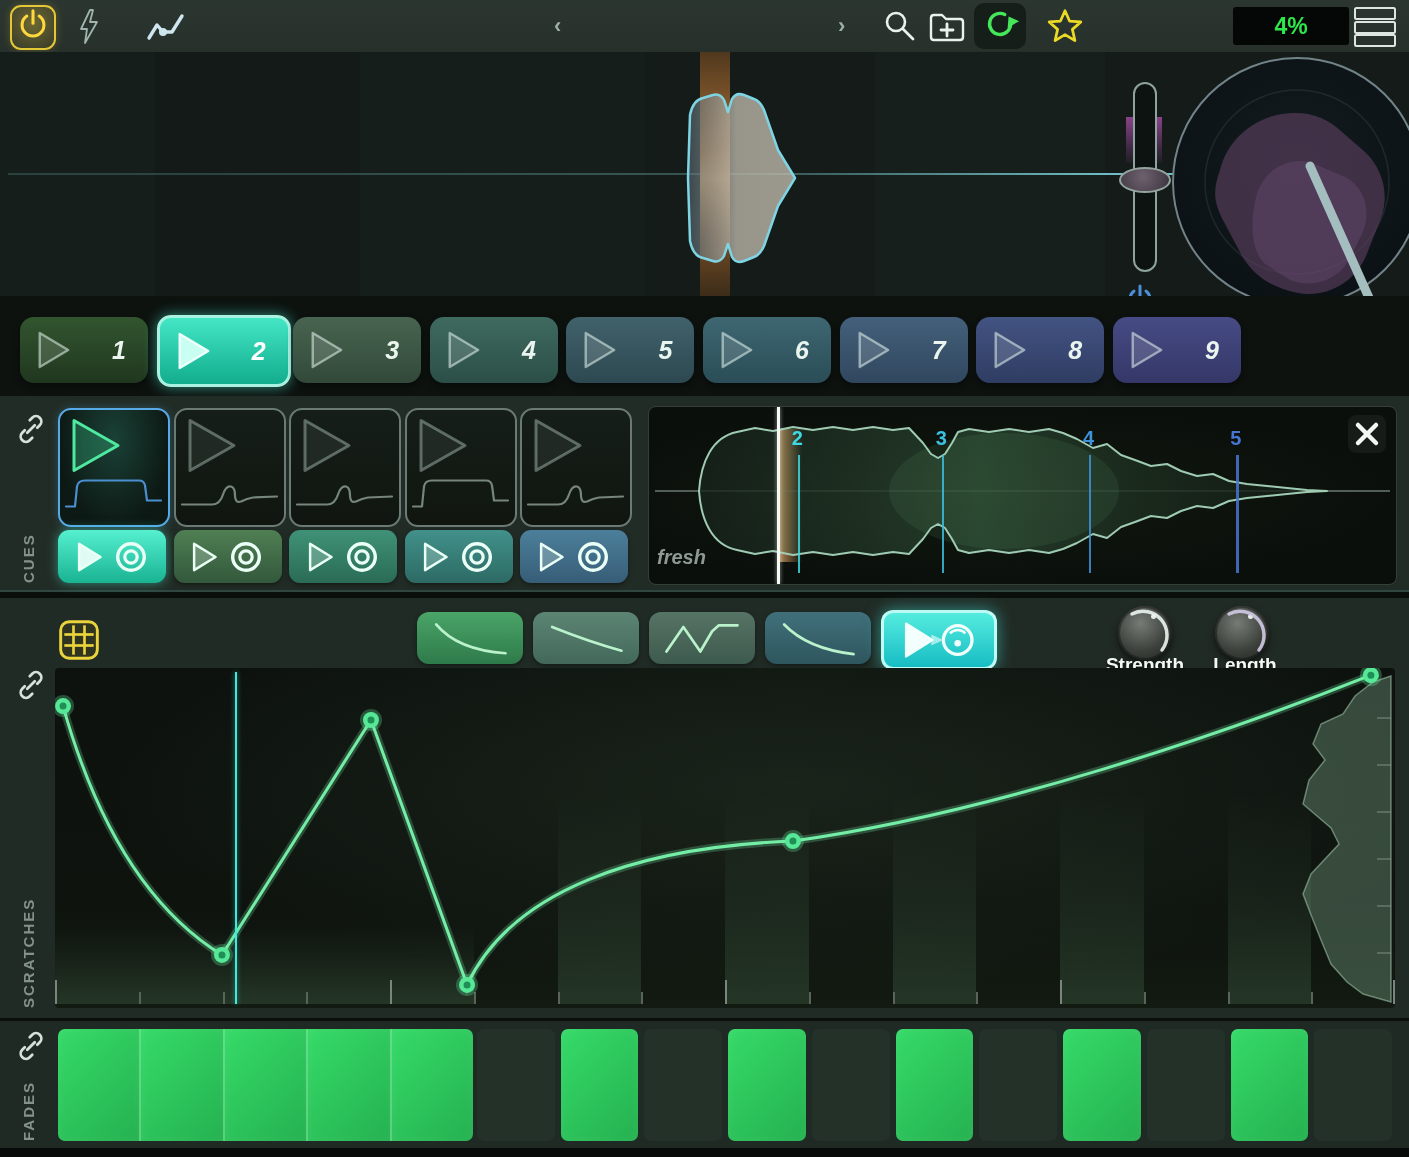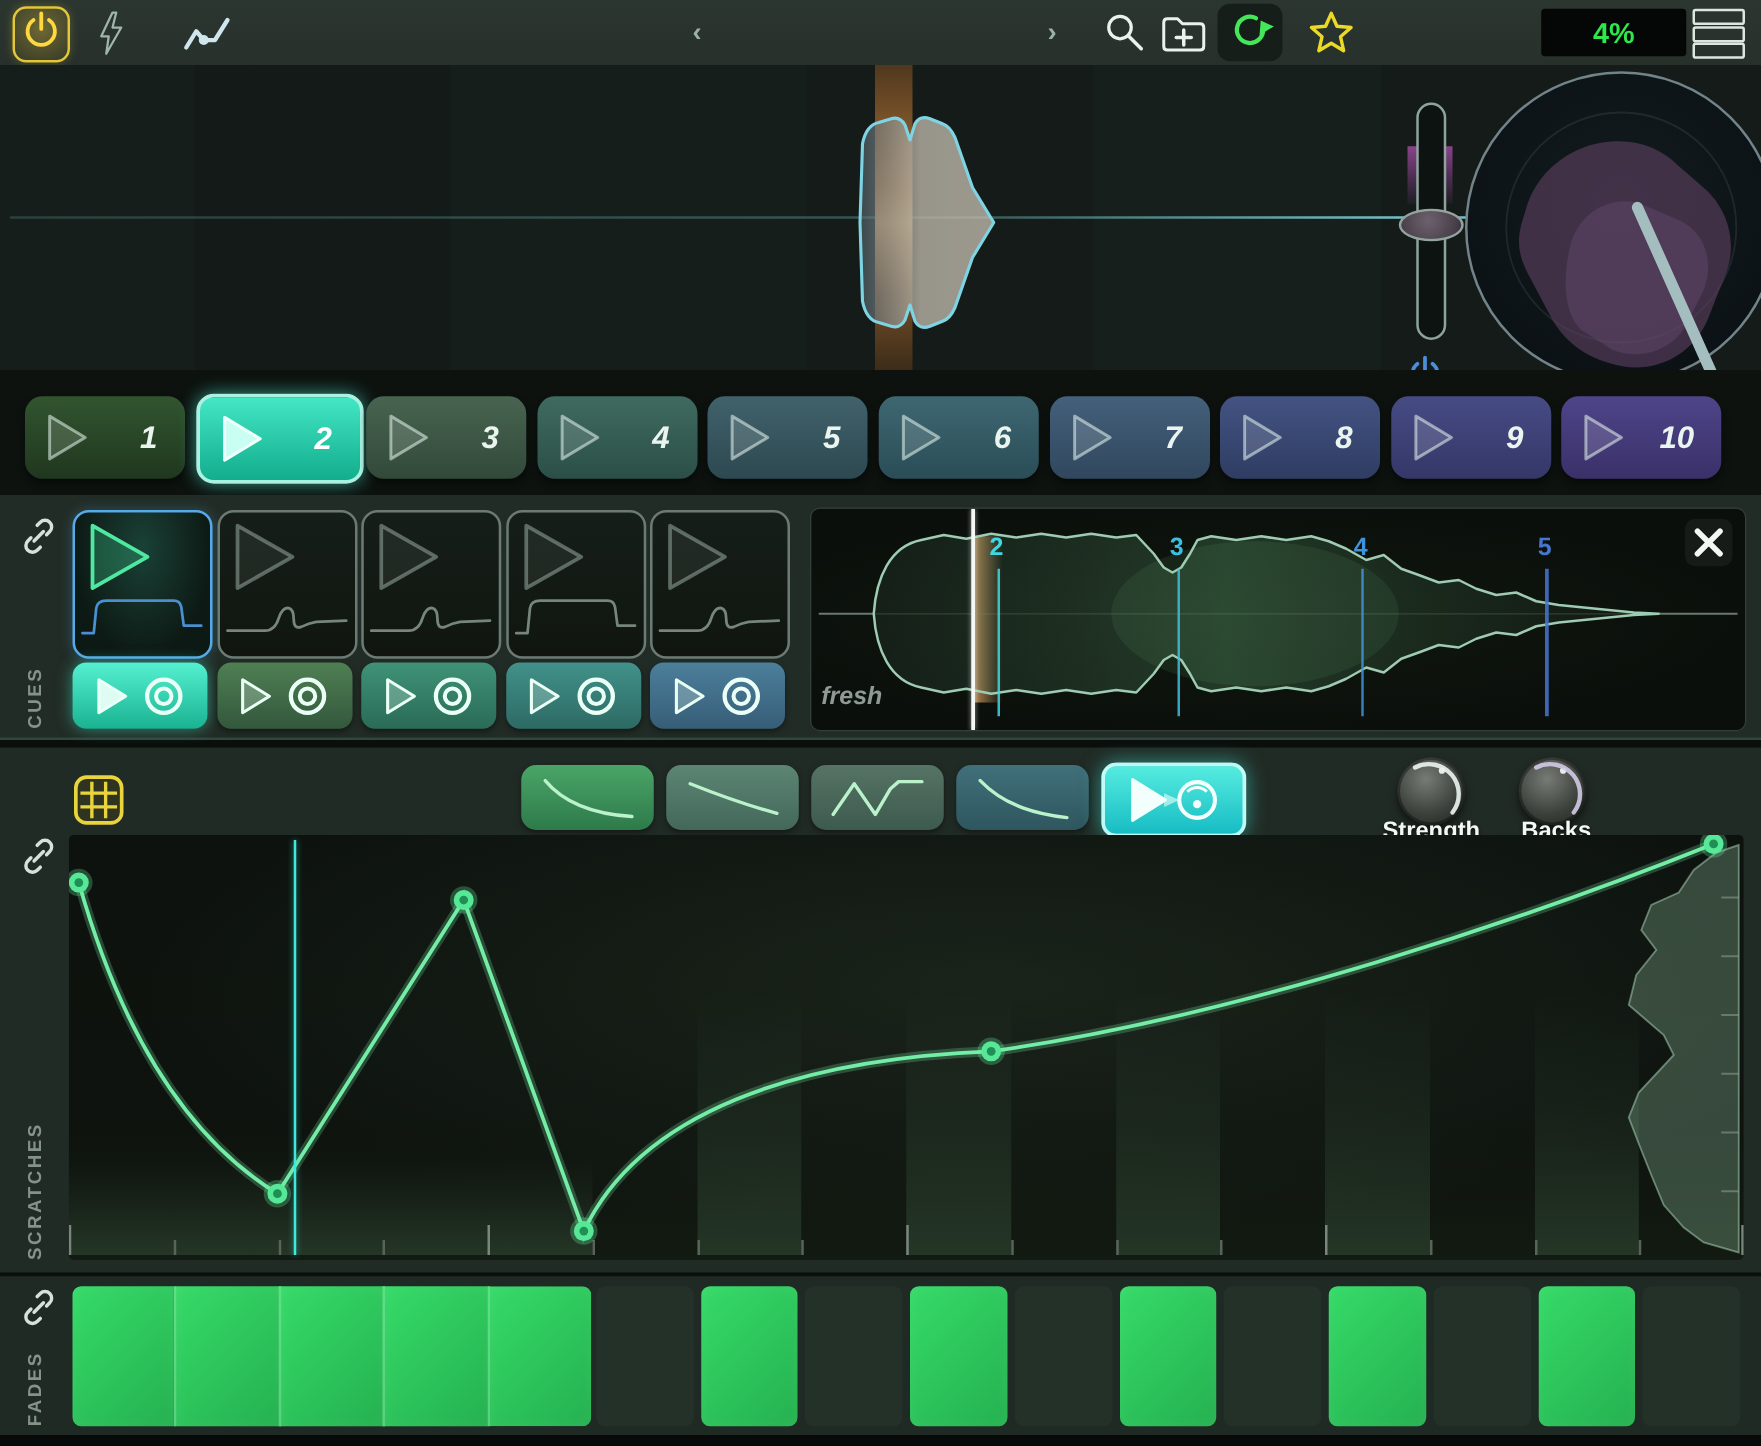--- a/index.html
+++ b/index.html
@@ -243,12 +243,6 @@
           <polygon points="6,4 36,22 6,40"></polygon>
         </svg>
         <span class="pad-num">9</span>
-      </div>
-      <div class="pad" style="left: 1249.4px; background: linear-gradient(rgb(78, 68, 137), rgb(58, 49, 105));">
-        <svg viewBox="0 0 40 44">
-          <polygon points="6,4 36,22 6,40"></polygon>
-        </svg>
-        <span class="pad-num">10</span>
       </div>
     </div>
 

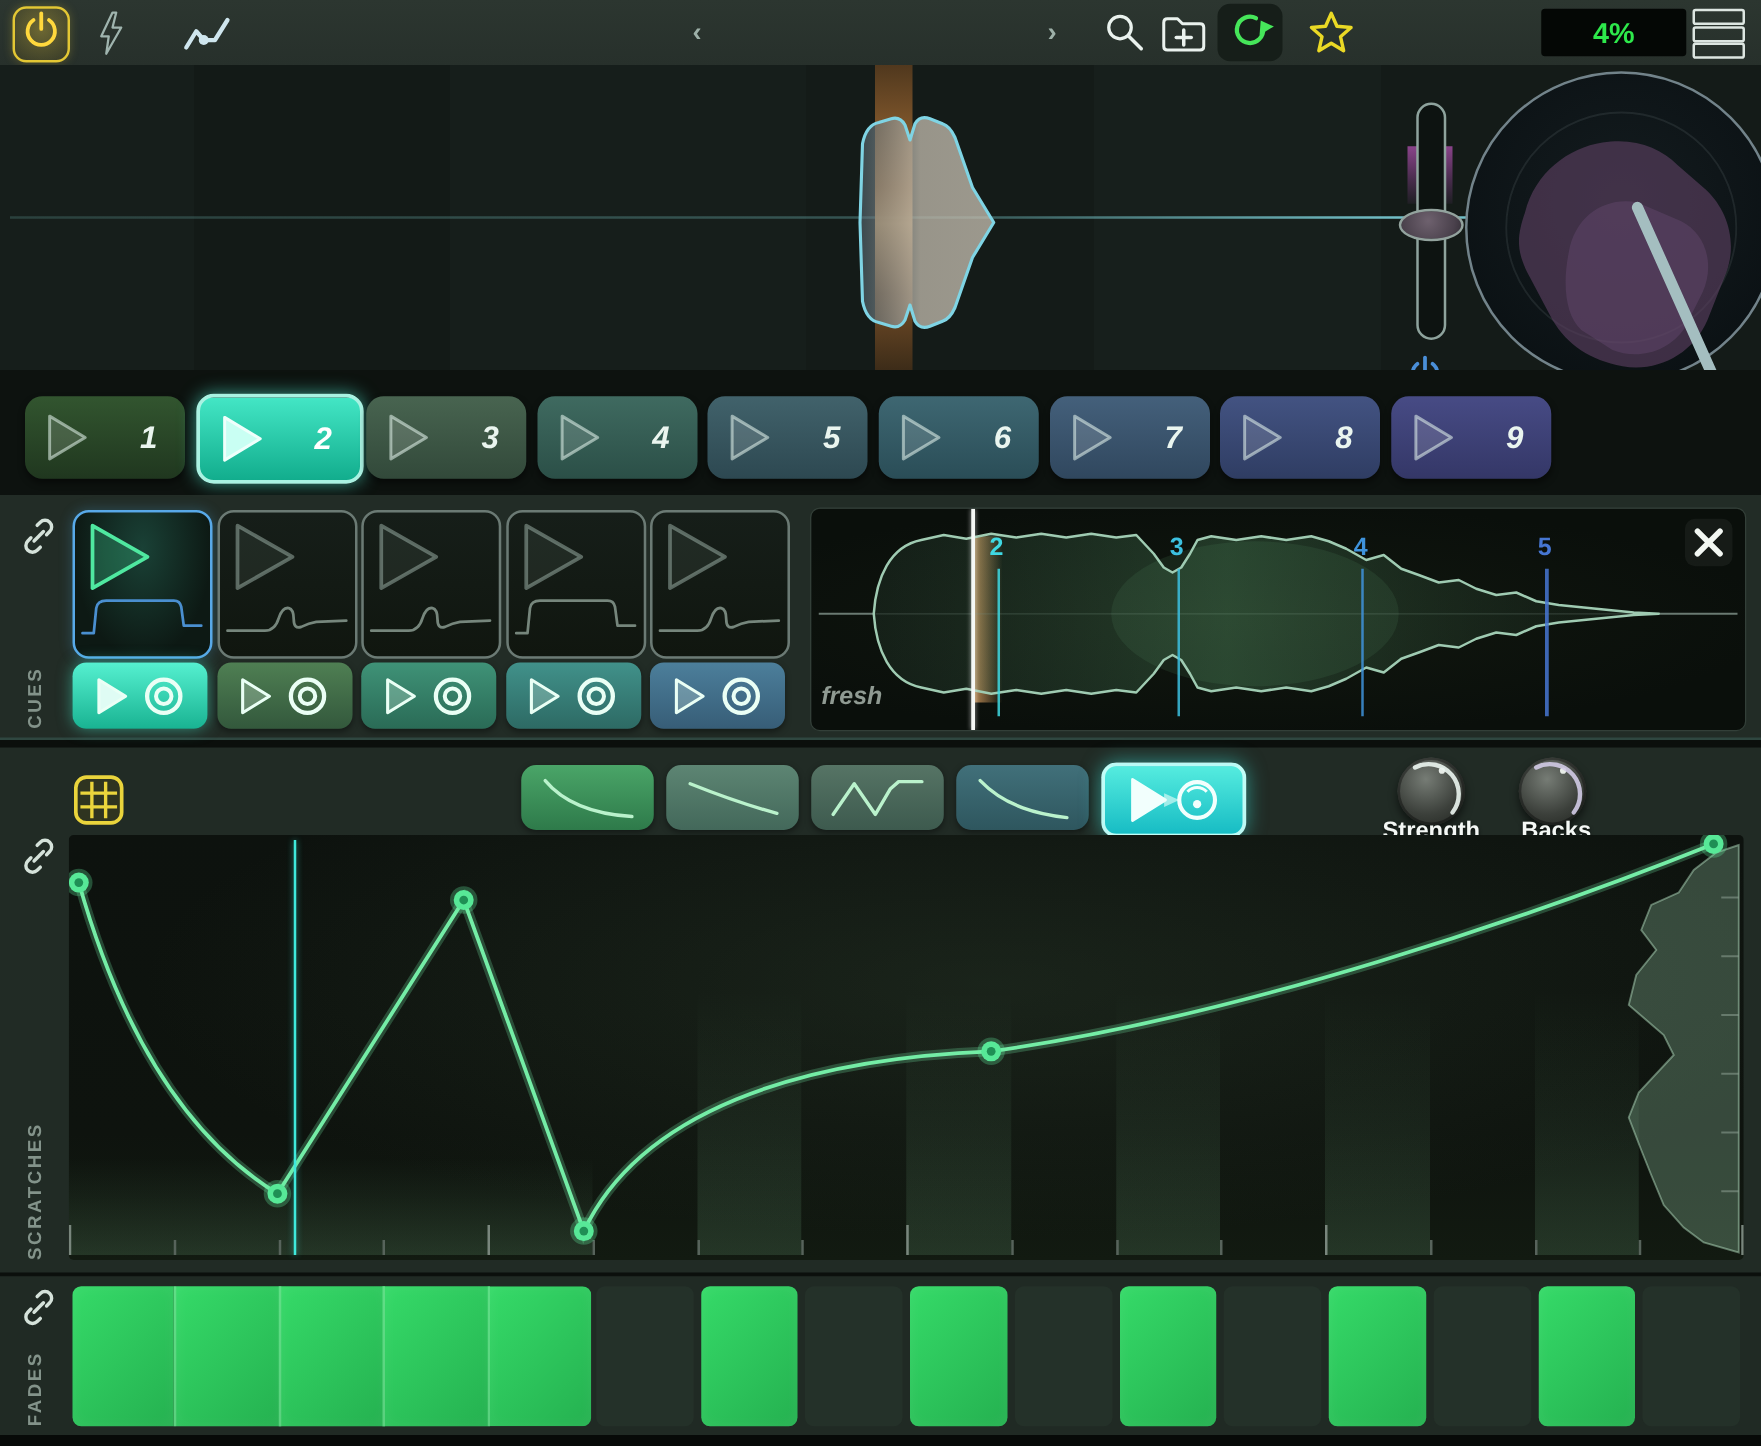--- a/index.html
+++ b/index.html
@@ -431,7 +431,7 @@
       <path d="M14,48 A24,24 0 0 1 44,12" fill="none" stroke="rgba(208,202,228,0.9)" stroke-width="3.5" stroke-linecap="round" transform="scale(-1,1) translate(-62,0)"></path>
     </svg>
     <div class="abs knob-label" style="left:1095px">Strength</div>
-    <div class="abs knob-label" style="left:1195px">Backs</div>
+    <div class="abs knob-label" style="left:1195px">Length</div>
 
     <div class="abs link-icon" style="left:16px;top:72px">
       <svg viewBox="0 0 24 24" fill="none" stroke="#d5e2da" stroke-width="2.2" stroke-linecap="round">

